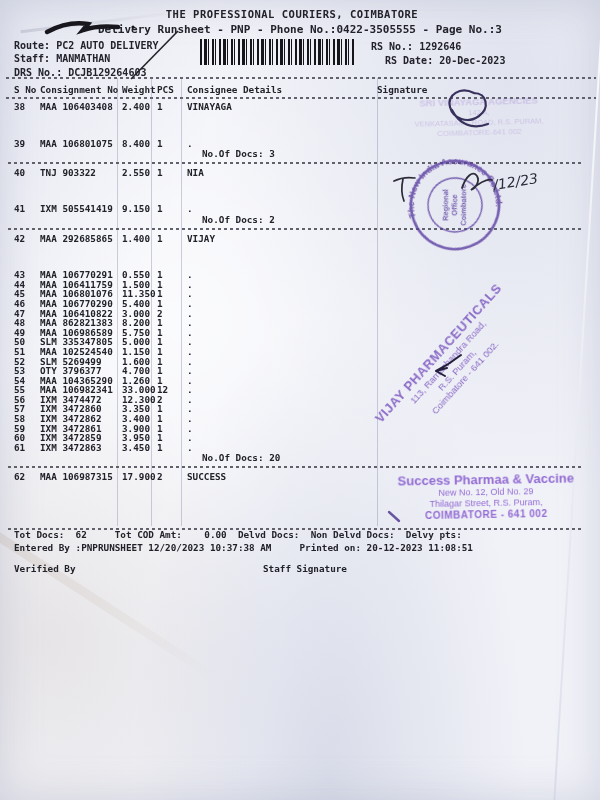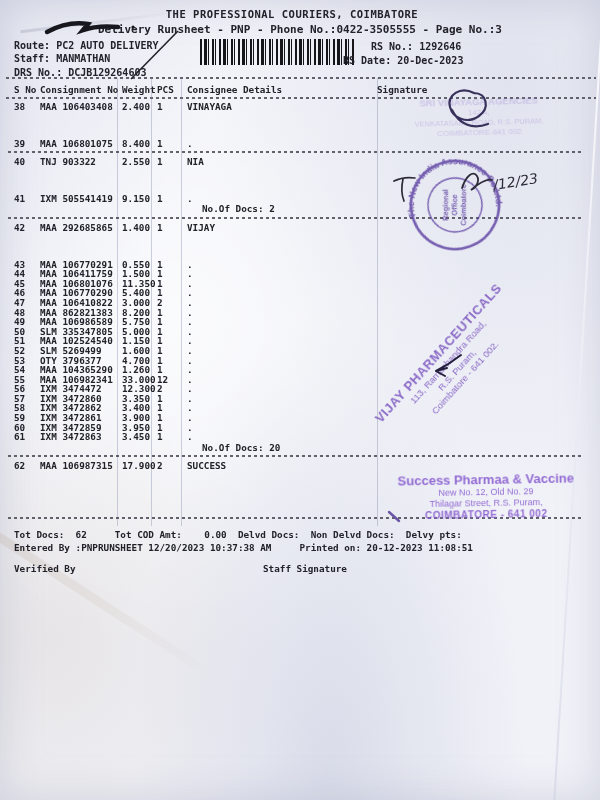--- a/index.html
+++ b/index.html
@@ -30,7 +30,7 @@
   .staff{left:14px;top:53px;}
   .drs{left:14px;top:67px;}
   .rsno{left:363px;top:41px;padding-left:8px;}
-  .rsdate{left:343px;top:55px;}
+  .rsdate{left:385px;top:55px;}
   .barcode{position:absolute;left:200px;top:39px;width:154px;height:26px;
     background:repeating-linear-gradient(90deg,#15151a 0 2px,transparent 2px 4px,
       #15151a 4px 7px,transparent 7px 8px,#15151a 8px 9px,transparent 9px 12px,

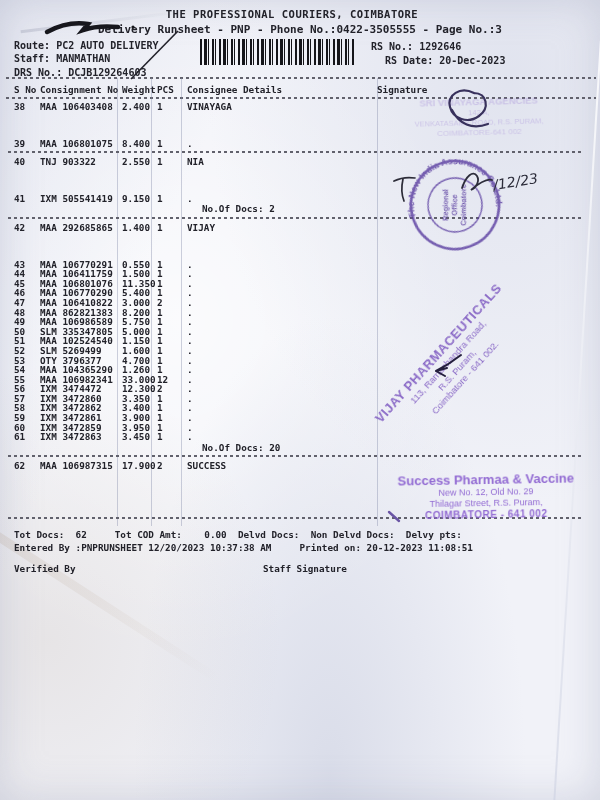--- a/index.html
+++ b/index.html
@@ -127,6 +127,7 @@
           <div class="cell c-consignee">.</div>
           <div class="cell c-signature"></div>
         </div>
+        <div class="docs-note">No.Of Docs: 3</div>
         <div class="dashed"></div>
       </div>
       <div class="group">

